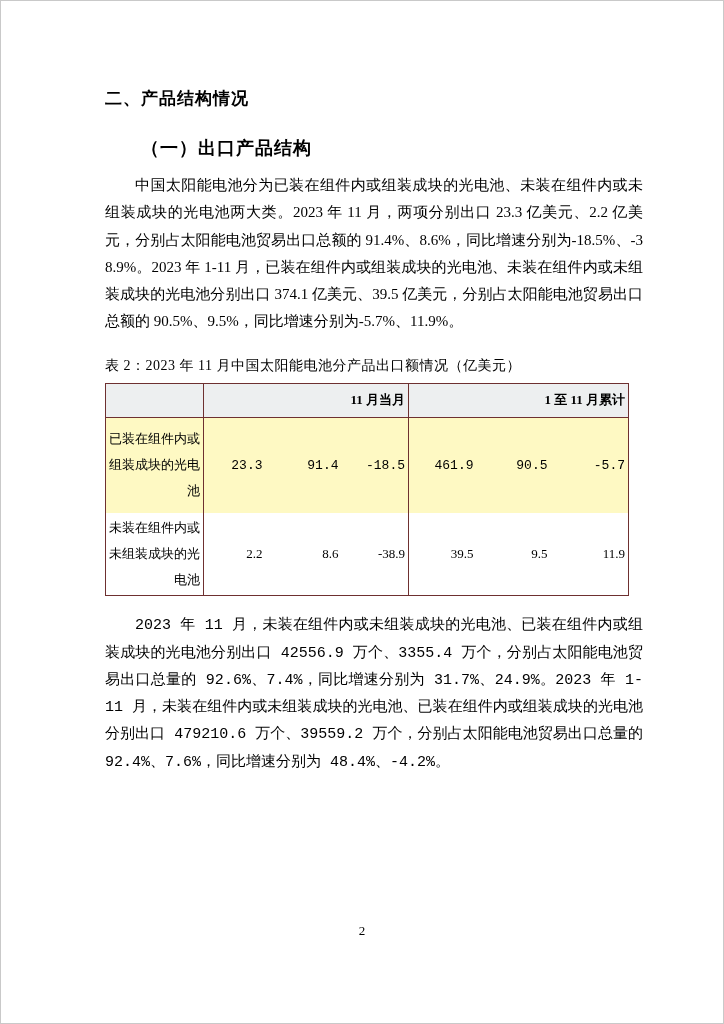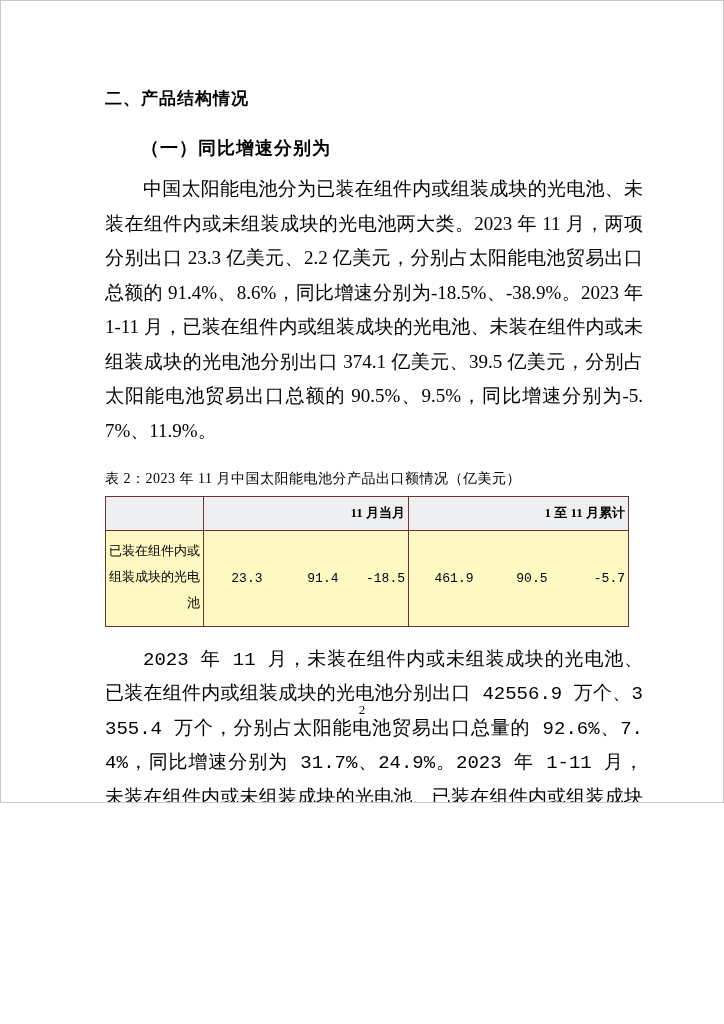--- a/index.html
+++ b/index.html
@@ -11,7 +11,7 @@
   html,body{margin:0;padding:0;background:#ffffff;}
   .page{
     position:relative;
-    width:724px;height:803px;
+    width:724px;height:1024px;
     box-sizing:border-box;
     background:#ffffff;
     border:1px solid var(--page-edge);

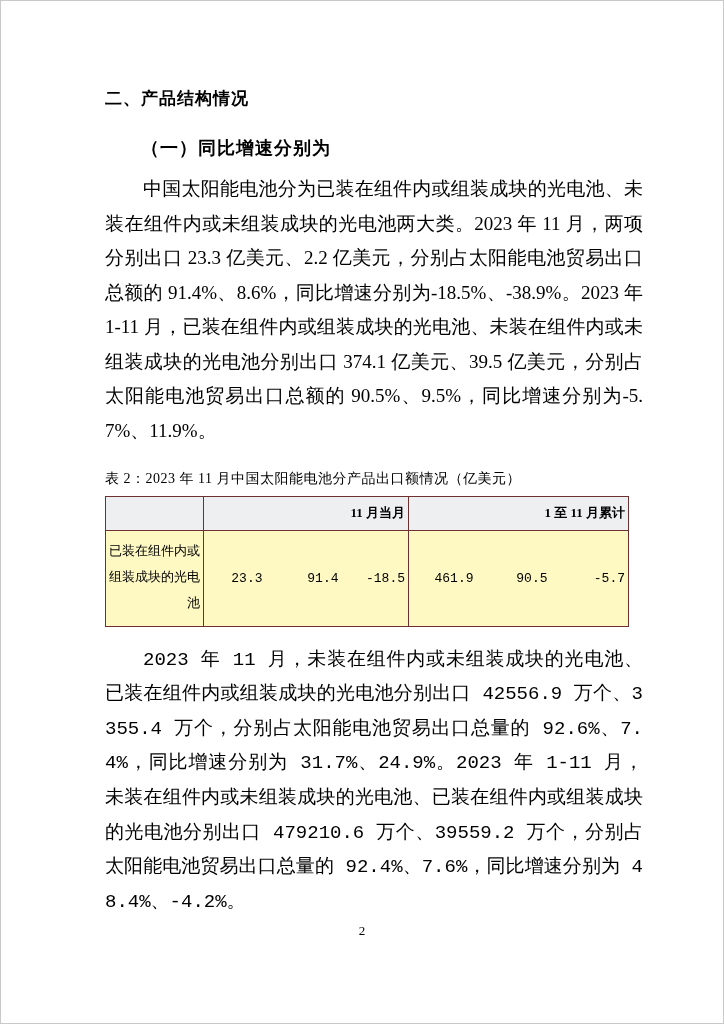--- a/index.html
+++ b/index.html
@@ -74,7 +74,7 @@
 
   <h2 class="section-heading">二、产品结构情况</h2>
 
-  <h3 class="subsection-heading">（一）同比增速分别为</h3>
+  <h3 class="subsection-heading">（一）出口产品结构</h3>
 
   <p class="body-para">中国太阳能电池分为已装在组件内或组装成块的光电池、未装在组件内或未组装成块的光电池两大类。2023 年 11 月，两项分别出口 23.3 亿美元、2.2 亿美元，分别占太阳能电池贸易出口总额的 91.4%、8.6%，同比增速分别为-18.5%、-38.9%。2023 年 1-11 月，已装在组件内或组装成块的光电池、未装在组件内或未组装成块的光电池分别出口 374.1 亿美元、39.5 亿美元，分别占太阳能电池贸易出口总额的 90.5%、9.5%，同比增速分别为-5.7%、11.9%。</p>
 

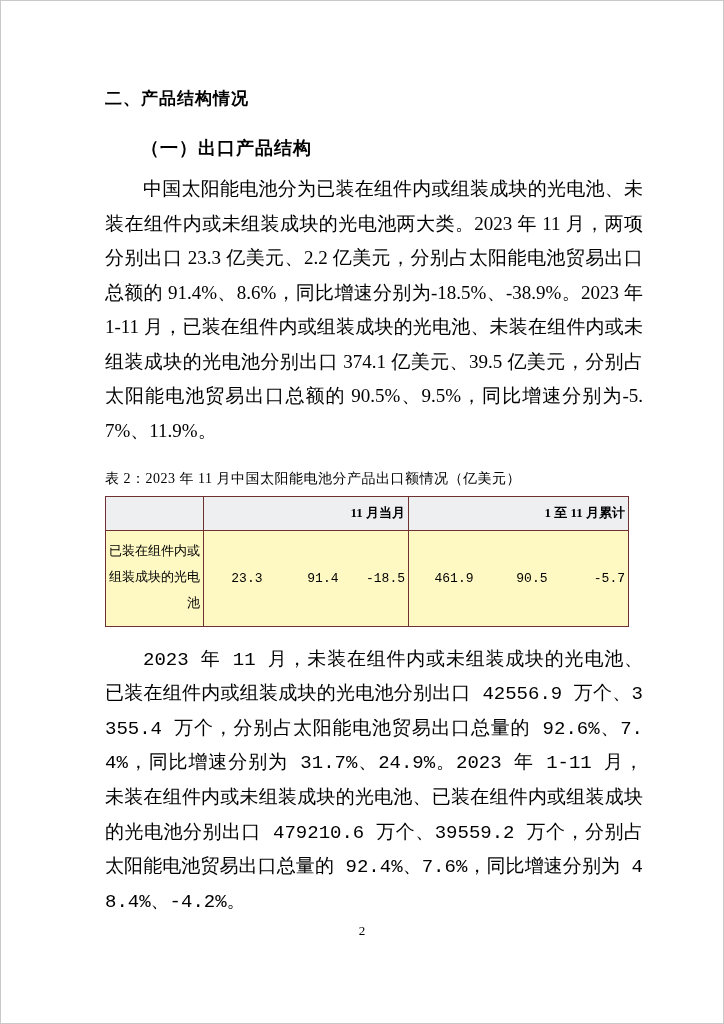--- a/index.html
+++ b/index.html
@@ -30,7 +30,7 @@
     margin:0 0 12px 36px;
   }
   .body-para{
-    font-size:19px;line-height:1.82;text-align:justify;
+    font-size:15px;line-height:1.82;text-align:justify;
     text-indent:2em;margin:0 0 14px 0;
     word-break:break-all;
   }

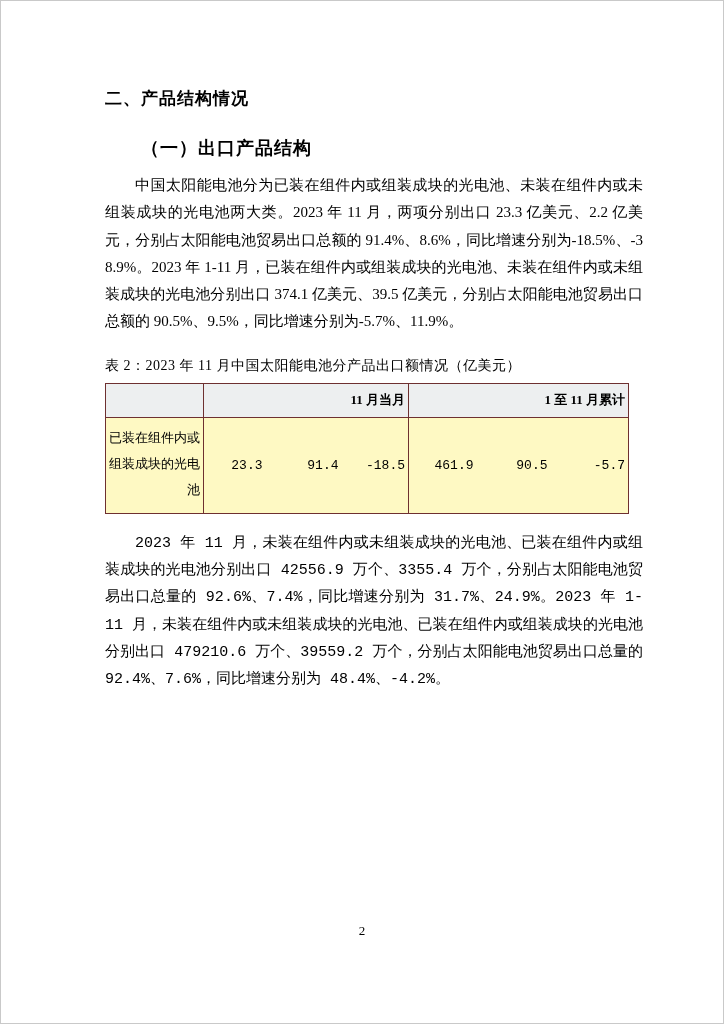--- a/index.html
+++ b/index.html
@@ -105,6 +105,15 @@
         <td>90.5</td>
         <td>-5.7</td>
       </tr>
+      <tr class="data-row-2">
+        <td class="b-right prod-cell">未装在组件内或未组装成块的光电池</td>
+        <td>2.2</td>
+        <td>8.6</td>
+        <td class="b-right">-38.9</td>
+        <td>39.5</td>
+        <td>9.5</td>
+        <td>11.9</td>
+      </tr>
     </tbody>
   </table>
 

